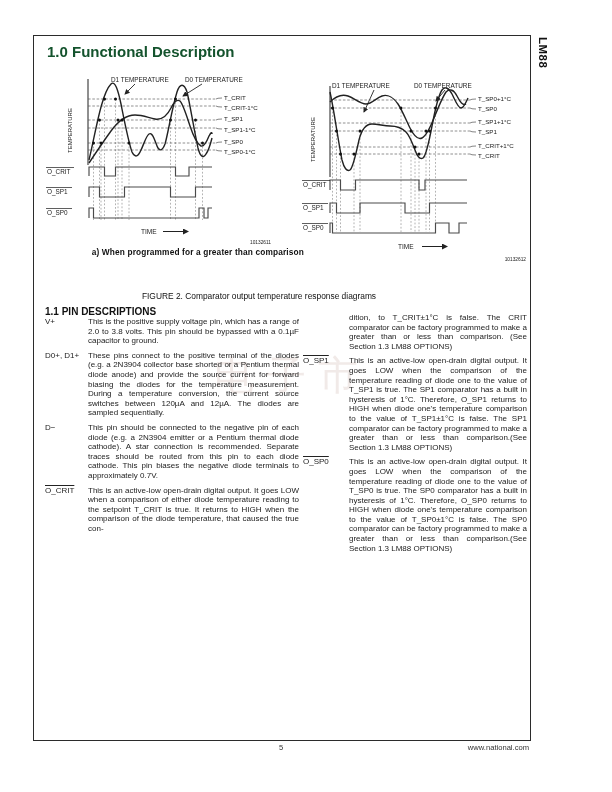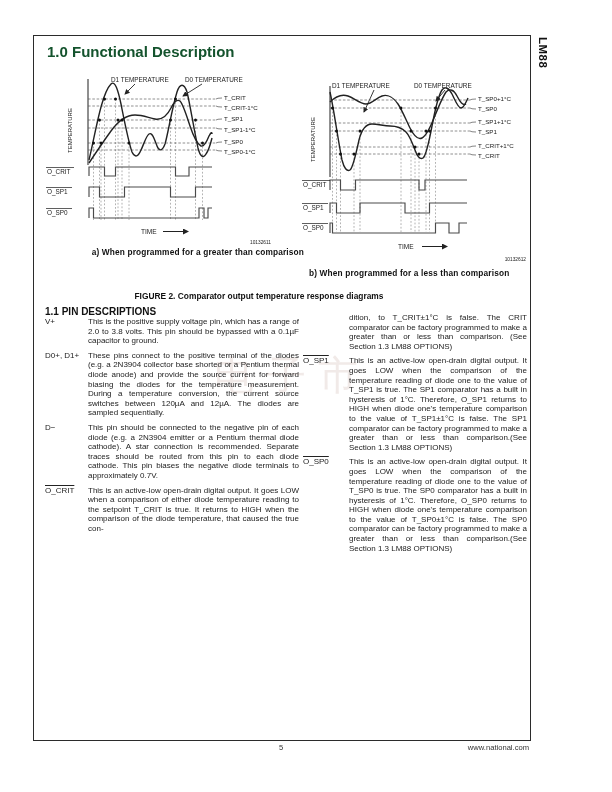--- a/index.html
+++ b/index.html
@@ -228,7 +228,6 @@
     <line x1="120" y1="166.5" x2="145" y2="166.5" stroke="#222" stroke-width="1" marker-end="url(#ah2)"></line>
     <text x="224" y="181" font-size="4.8" fill="#888" text-anchor="end">10132612</text>
   </svg>
-  <div class="cap" style="left:309px;top:268px;width:226px;">b) When programmed for a less than comparison</div>
 
   <div class="fig-title">FIGURE 2. Comparator output temperature response diagrams</div>
 

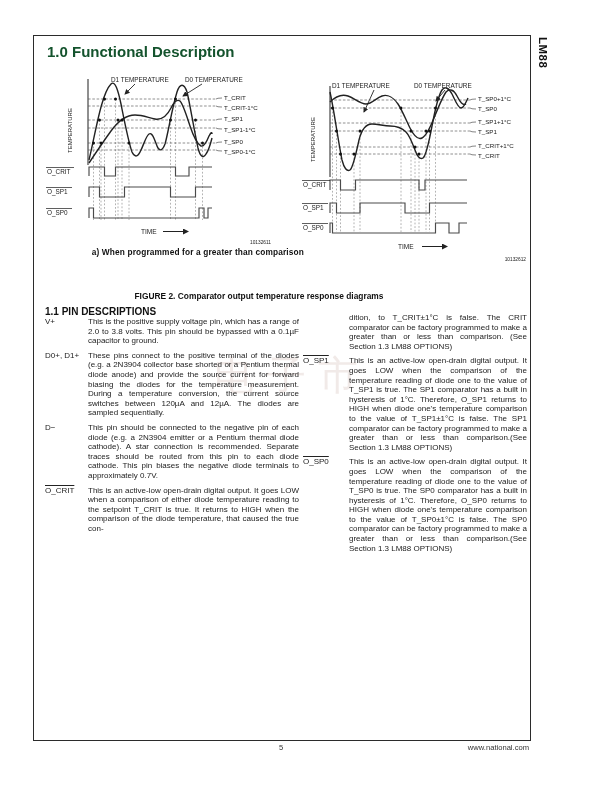--- a/index.html
+++ b/index.html
@@ -11,7 +11,7 @@
   .title{position:absolute;left:47px;top:43px;font-size:15px;font-weight:bold;color:#14532d;}
   .cap{position:absolute;font-weight:bold;font-size:8.3px;color:#111;letter-spacing:.15px;}
   .fig-title{position:absolute;left:33px;top:291px;width:452px;text-align:center;
-             font-weight:bold;font-size:8.4px;color:#111;}
+             font-weight:normal;font-size:8.4px;color:#111;}
   .pins-heading{position:absolute;left:45px;top:306px;font-weight:bold;font-size:10px;color:#111;}
   .col{position:absolute;font-size:8px;line-height:9.6px;color:#222;}
   .col-left{left:45px;top:317px;width:254px;}

